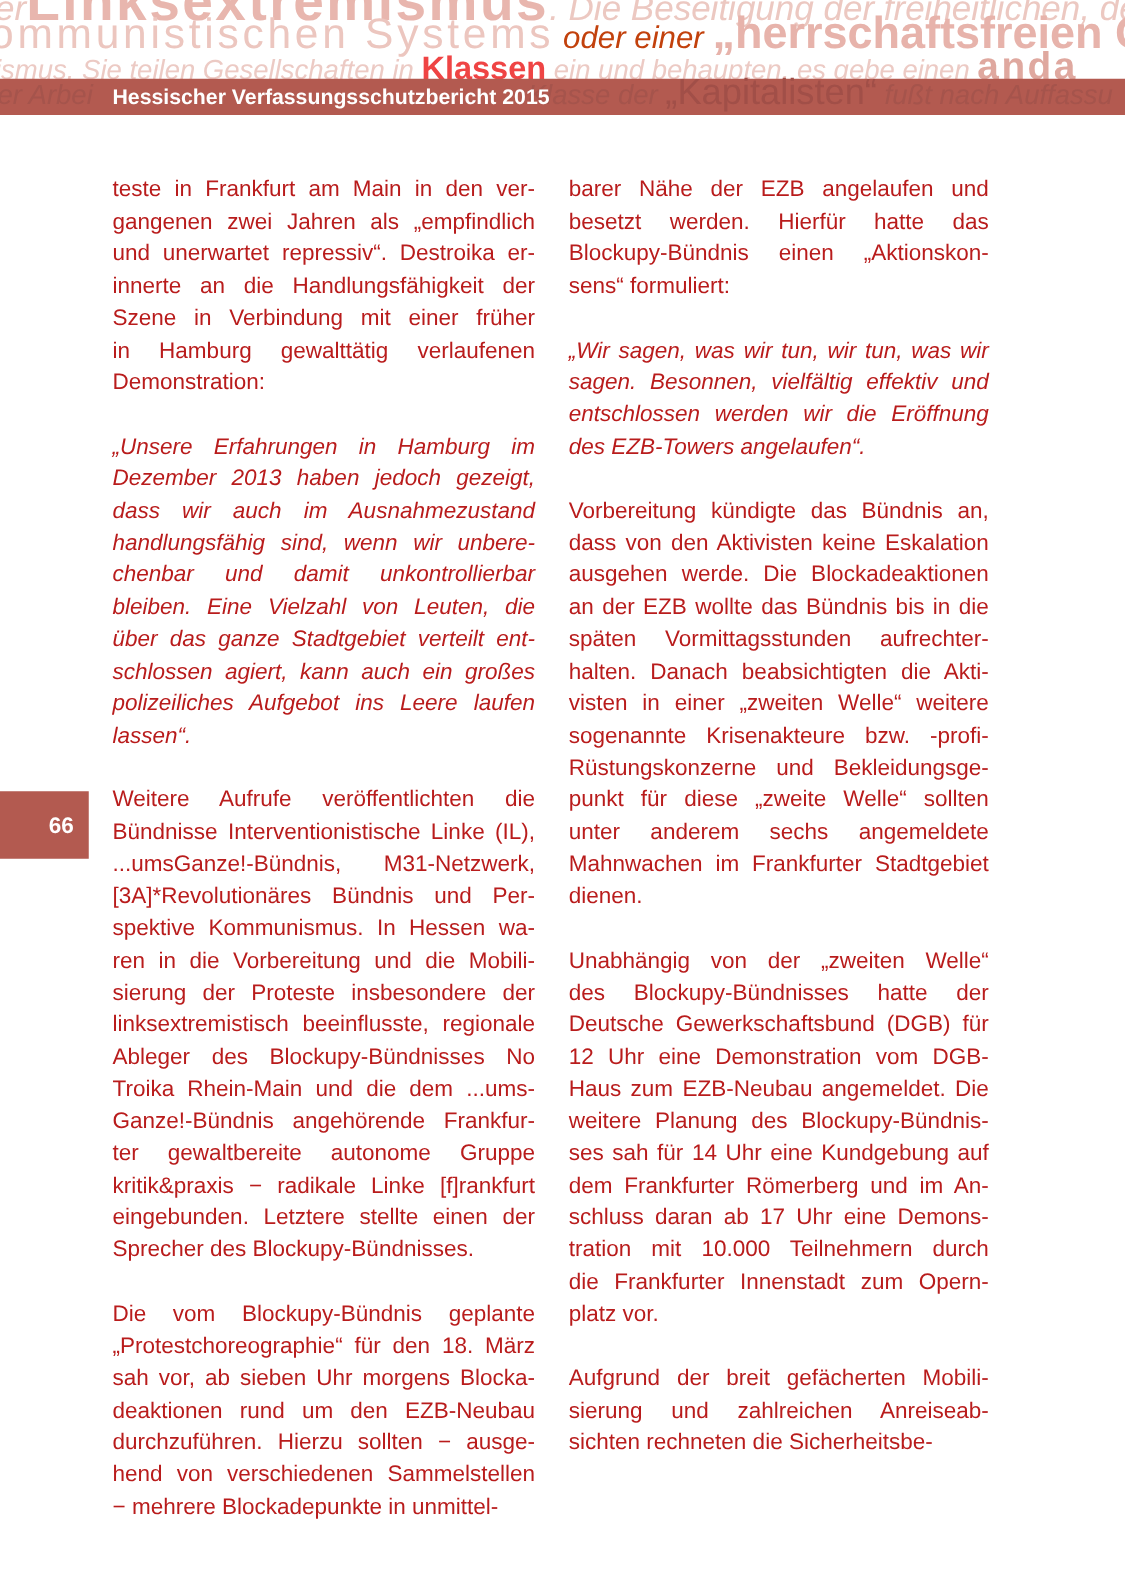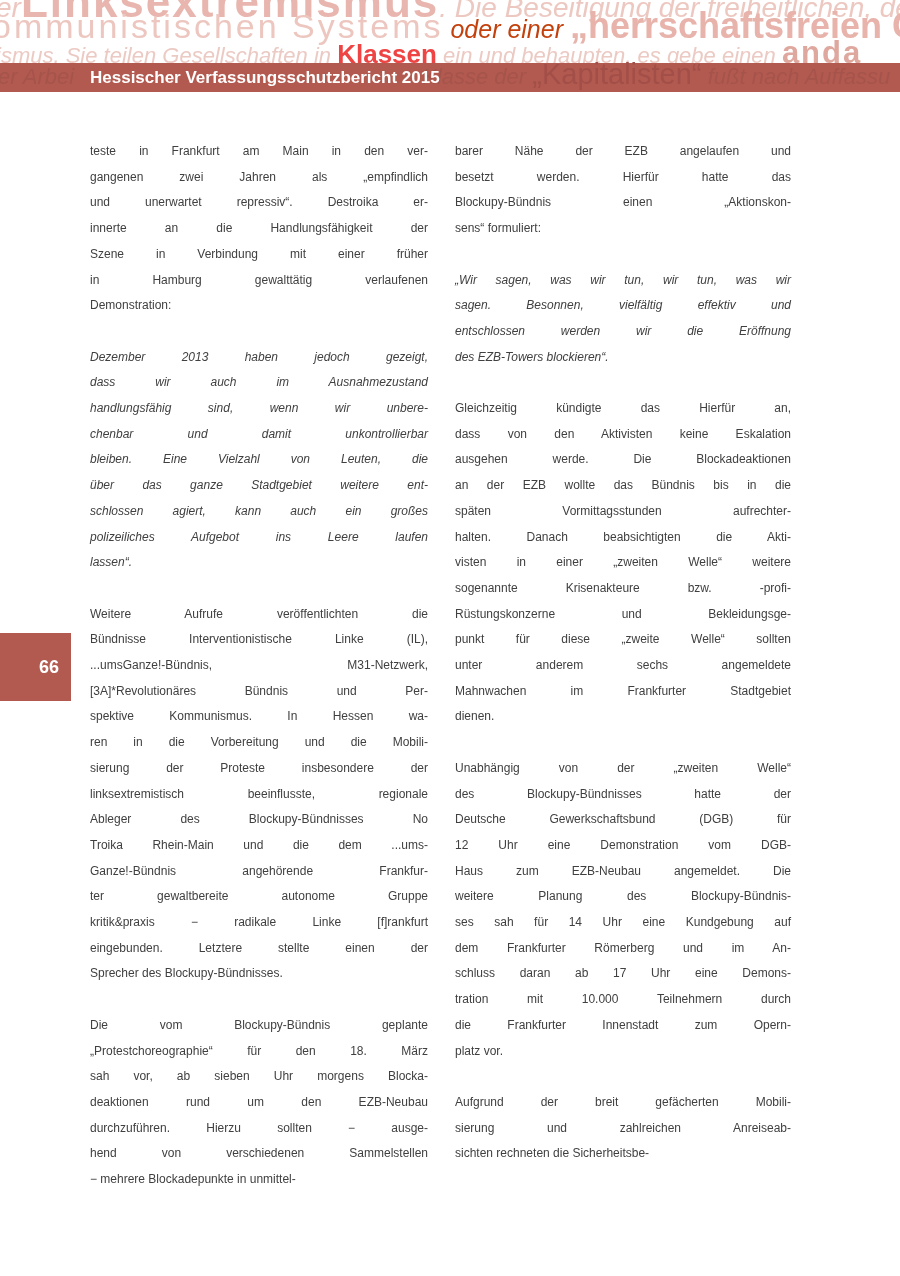--- a/index.html
+++ b/index.html
@@ -44,7 +44,7 @@
   }
   
   .col{
-    position:absolute;top:139px;color:#404040;font-size:12px;line-height:25.7px;
+    position:absolute;top:139px;color:#b91c1c;font-size:18px;line-height:25.7px;
     font-weight:400;
   }
   .col-left{left:90px;width:338px;}

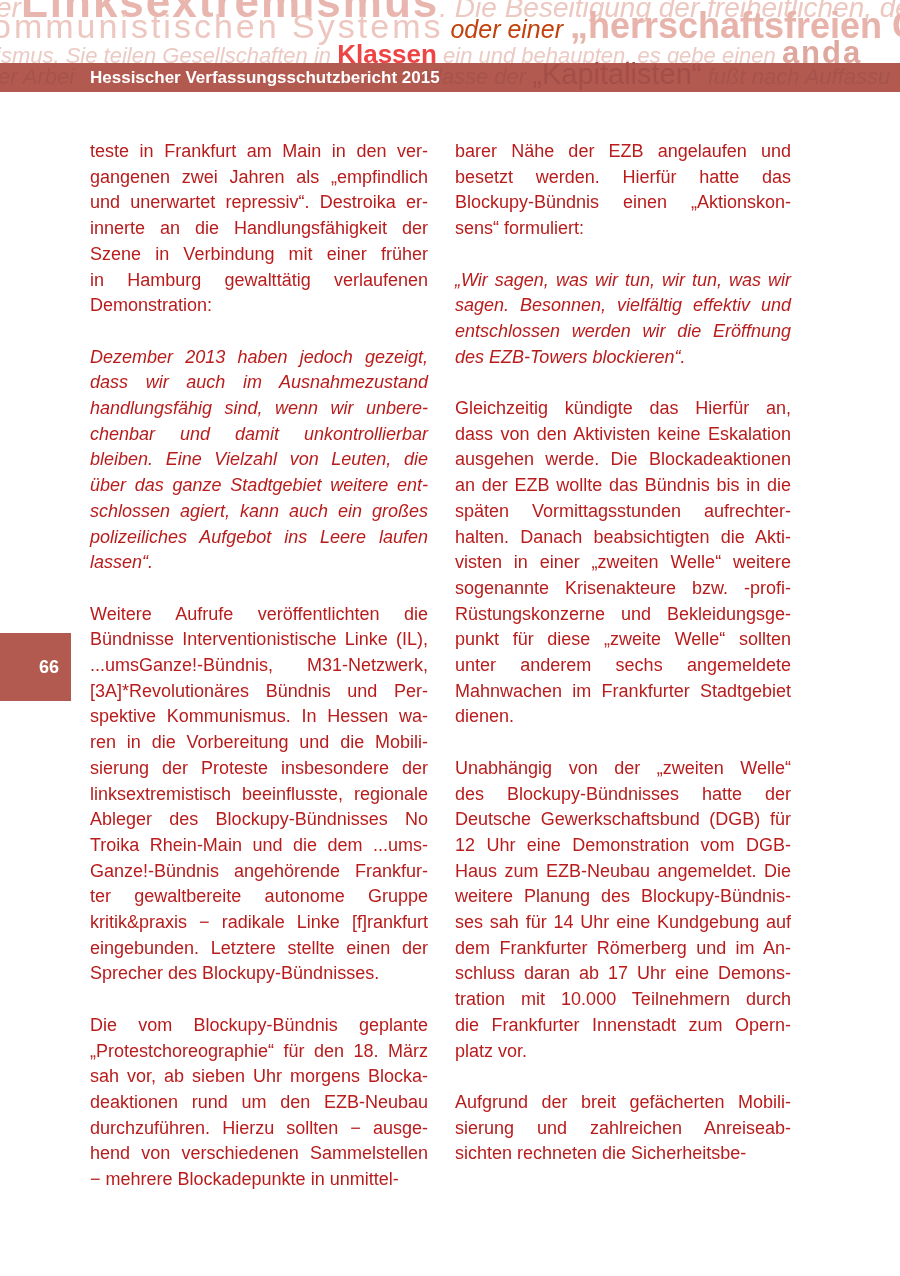--- a/index.html
+++ b/index.html
@@ -83,6 +83,7 @@
         <div class="line last">Demonstration:</div>
       </div>
       <div class="para italic">
+        <div class="line">„Unsere Erfahrungen in Hamburg im</div>
         <div class="line">Dezember 2013 haben jedoch gezeigt,</div>
         <div class="line">dass wir auch im Ausnahmezustand</div>
         <div class="line">handlungsfähig sind, wenn wir unbere-</div>

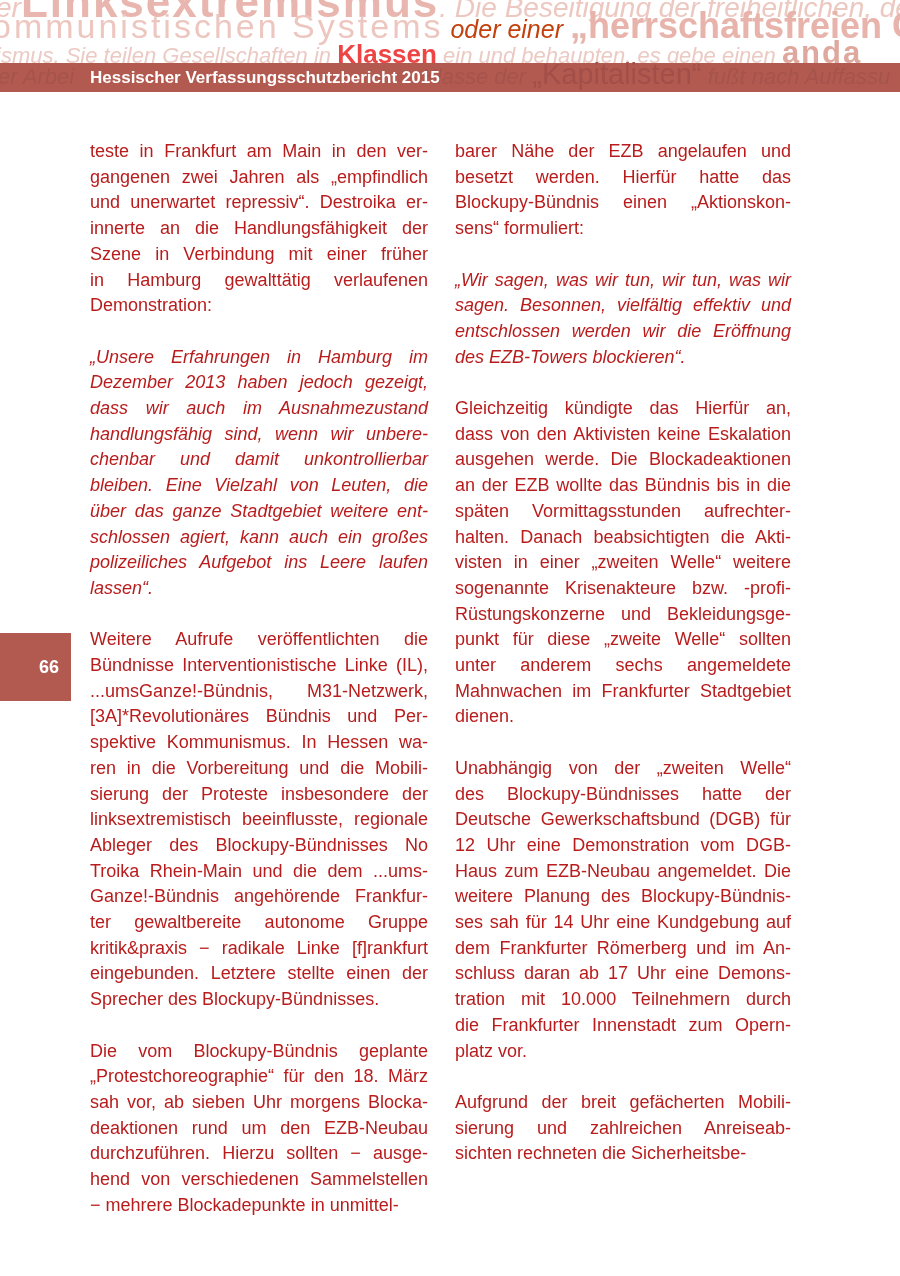--- a/index.html
+++ b/index.html
@@ -133,7 +133,7 @@
         <div class="line">„Wir sagen, was wir tun, wir tun, was wir</div>
         <div class="line">sagen. Besonnen, vielfältig effektiv und</div>
         <div class="line">entschlossen werden wir die Eröffnung</div>
-        <div class="line last">des EZB-Towers blockieren“.</div>
+        <div class="line last">des EZB-Towers angelaufen“.</div>
       </div>
       <div class="para">
         <div class="line">Gleichzeitig kündigte das Hierfür an,</div>

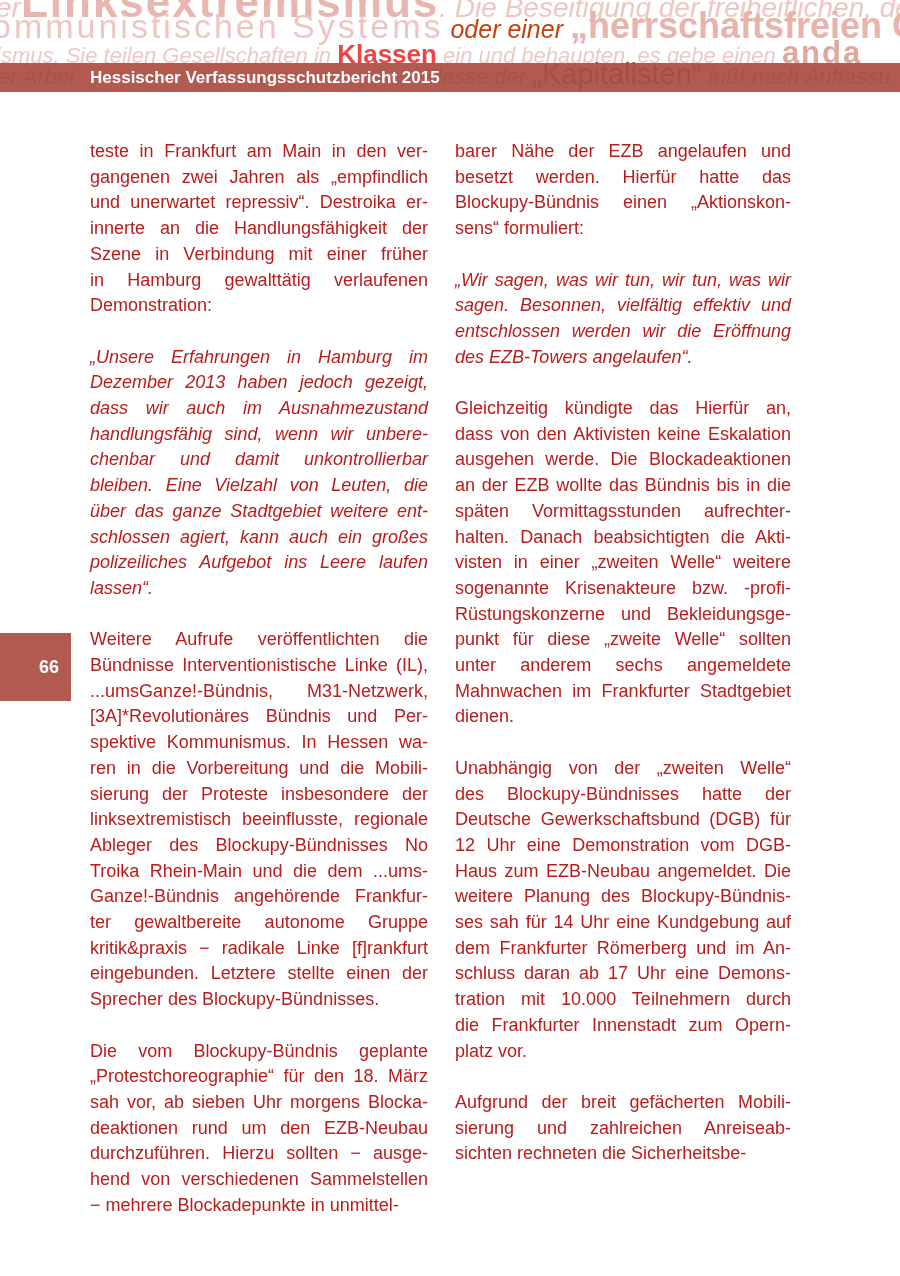--- a/index.html
+++ b/index.html
@@ -136,7 +136,7 @@
         <div class="line last">des EZB-Towers angelaufen“.</div>
       </div>
       <div class="para">
-        <div class="line">Gleichzeitig kündigte das Hierfür an,</div>
+        <div class="line">Vorbereitung kündigte das Bündnis an,</div>
         <div class="line">dass von den Aktivisten keine Eskalation</div>
         <div class="line">ausgehen werde. Die Blockadeaktionen</div>
         <div class="line">an der EZB wollte das Bündnis bis in die</div>

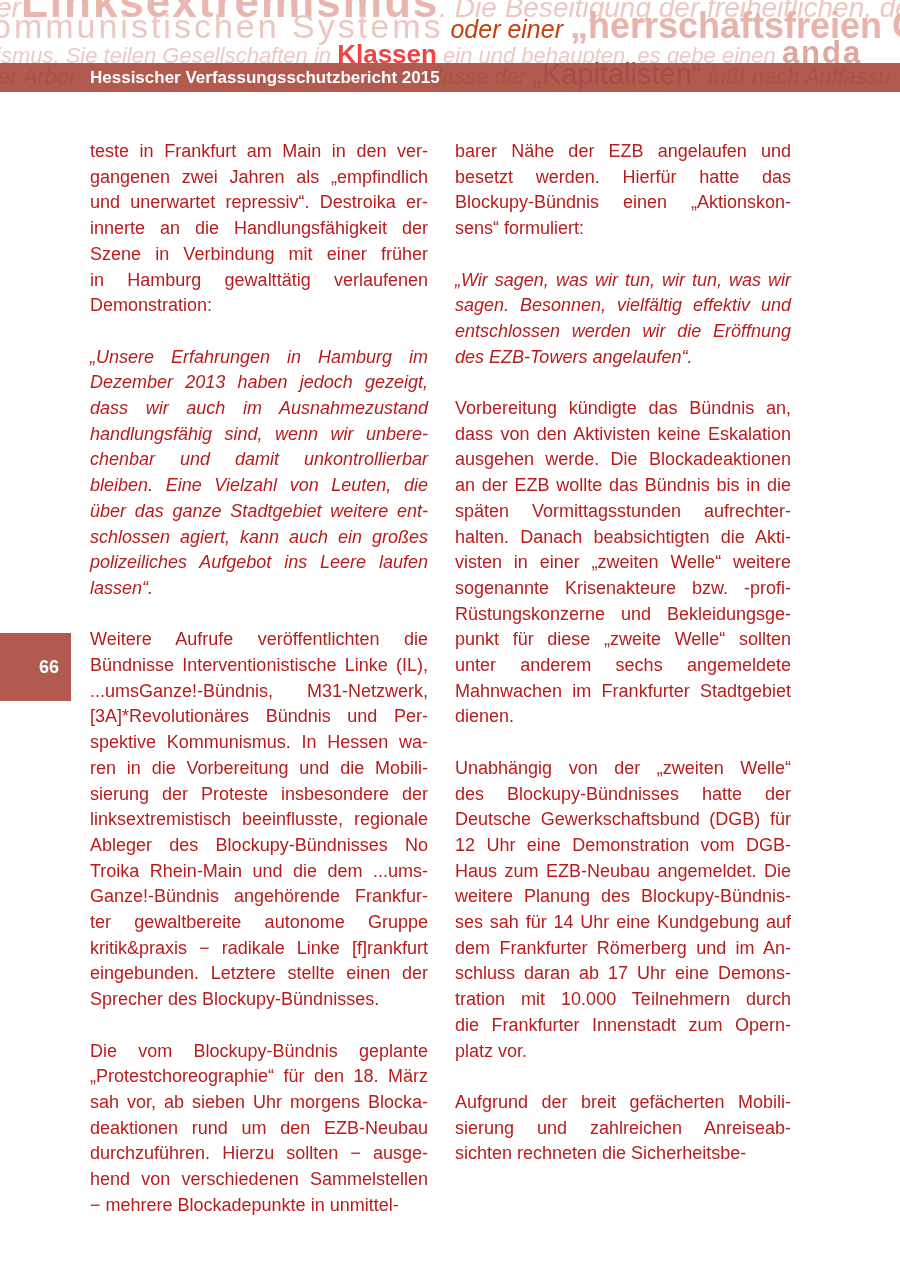--- a/index.html
+++ b/index.html
@@ -89,7 +89,7 @@
         <div class="line">handlungsfähig sind, wenn wir unbere-</div>
         <div class="line">chenbar und damit unkontrollierbar</div>
         <div class="line">bleiben. Eine Vielzahl von Leuten, die</div>
-        <div class="line">über das ganze Stadtgebiet weitere ent-</div>
+        <div class="line">über das ganze Stadtgebiet verteilt ent-</div>
         <div class="line">schlossen agiert, kann auch ein großes</div>
         <div class="line">polizeiliches Aufgebot ins Leere laufen</div>
         <div class="line last">lassen“.</div>

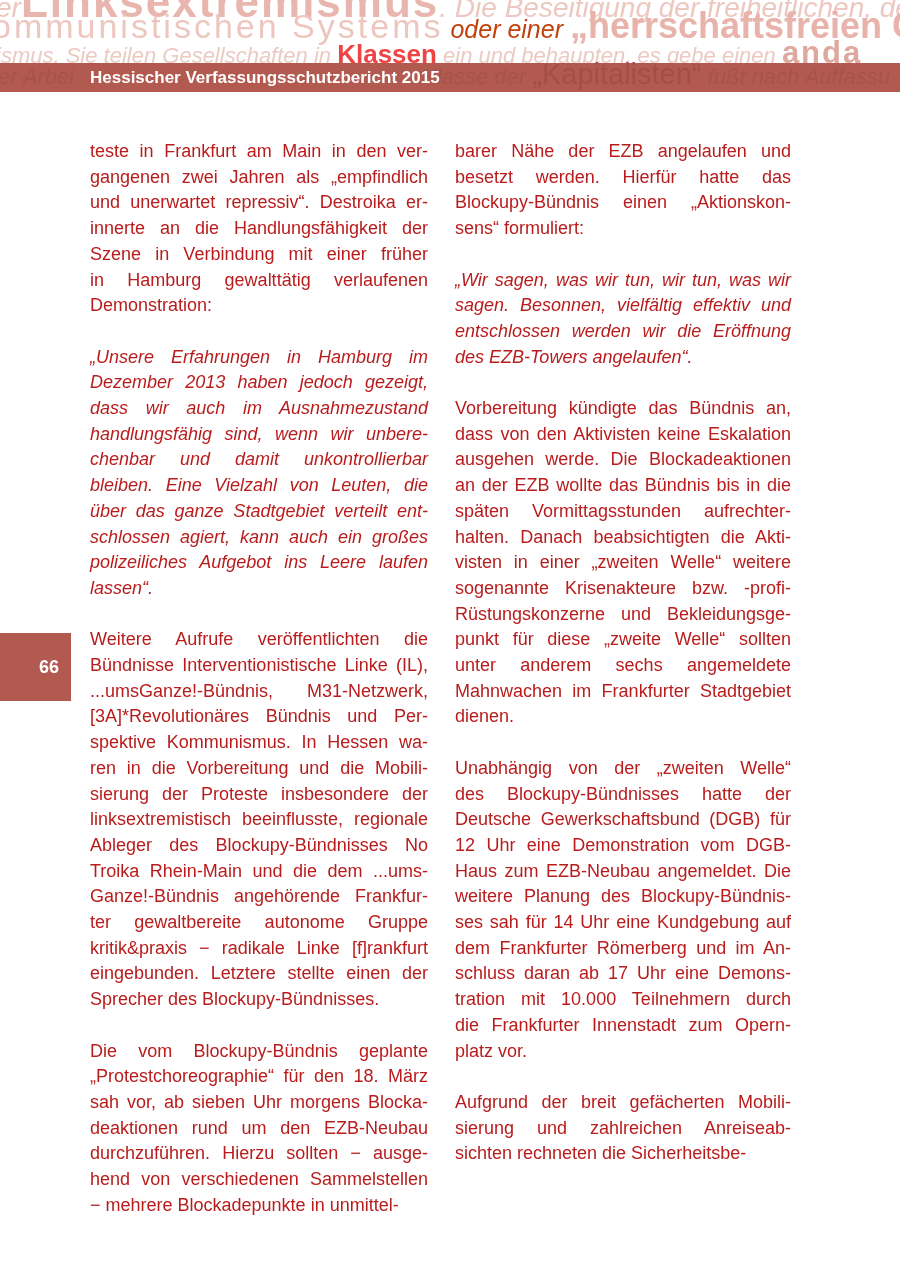--- a/index.html
+++ b/index.html
@@ -38,7 +38,7 @@
   }
   
   .badge{
-    position:absolute;left:0;top:633px;width:71px;height:68px;background:#b35a50;
+    position:absolute;left:0;top:633px;width:71px;height:54px;background:#b35a50;
     display:flex;align-items:center;justify-content:flex-end;padding-right:12px;
     box-sizing:border-box;color:#ffffff;font-weight:700;font-size:18px;
   }

